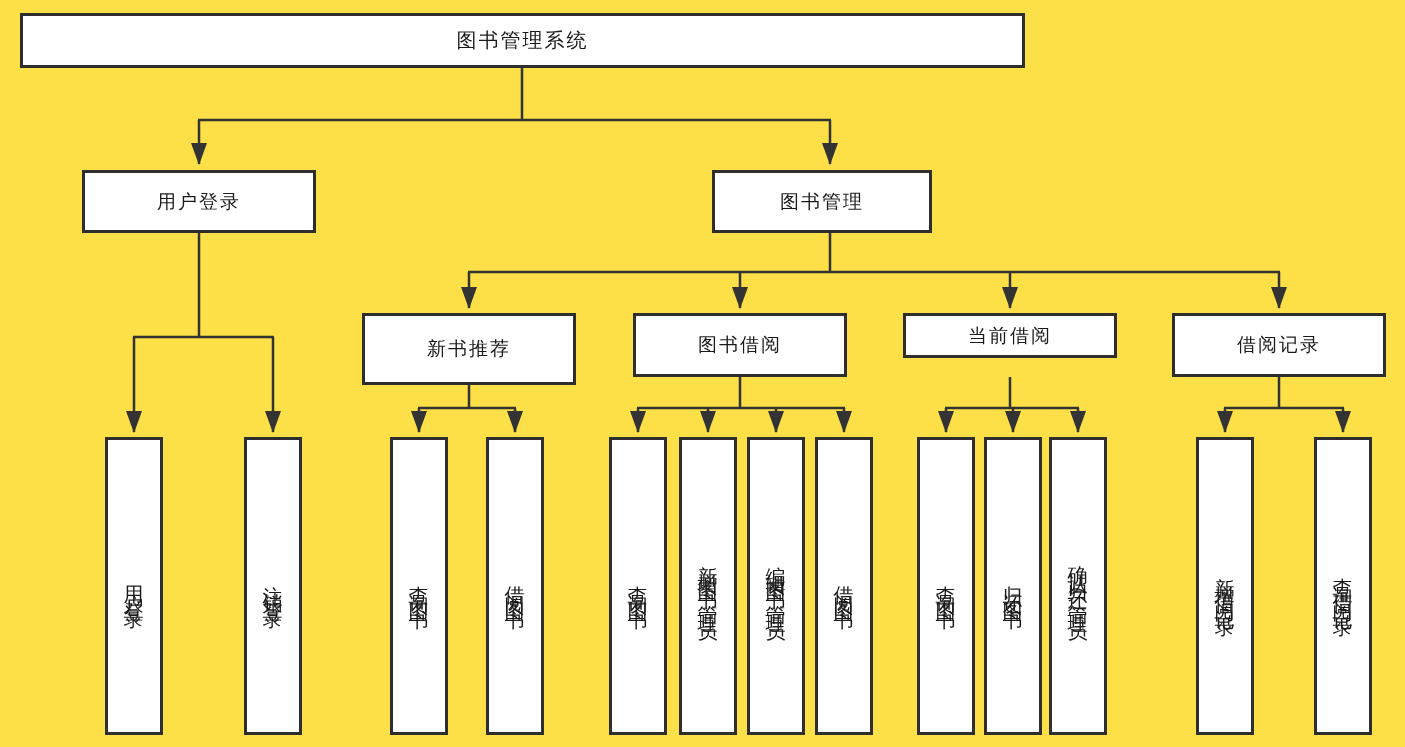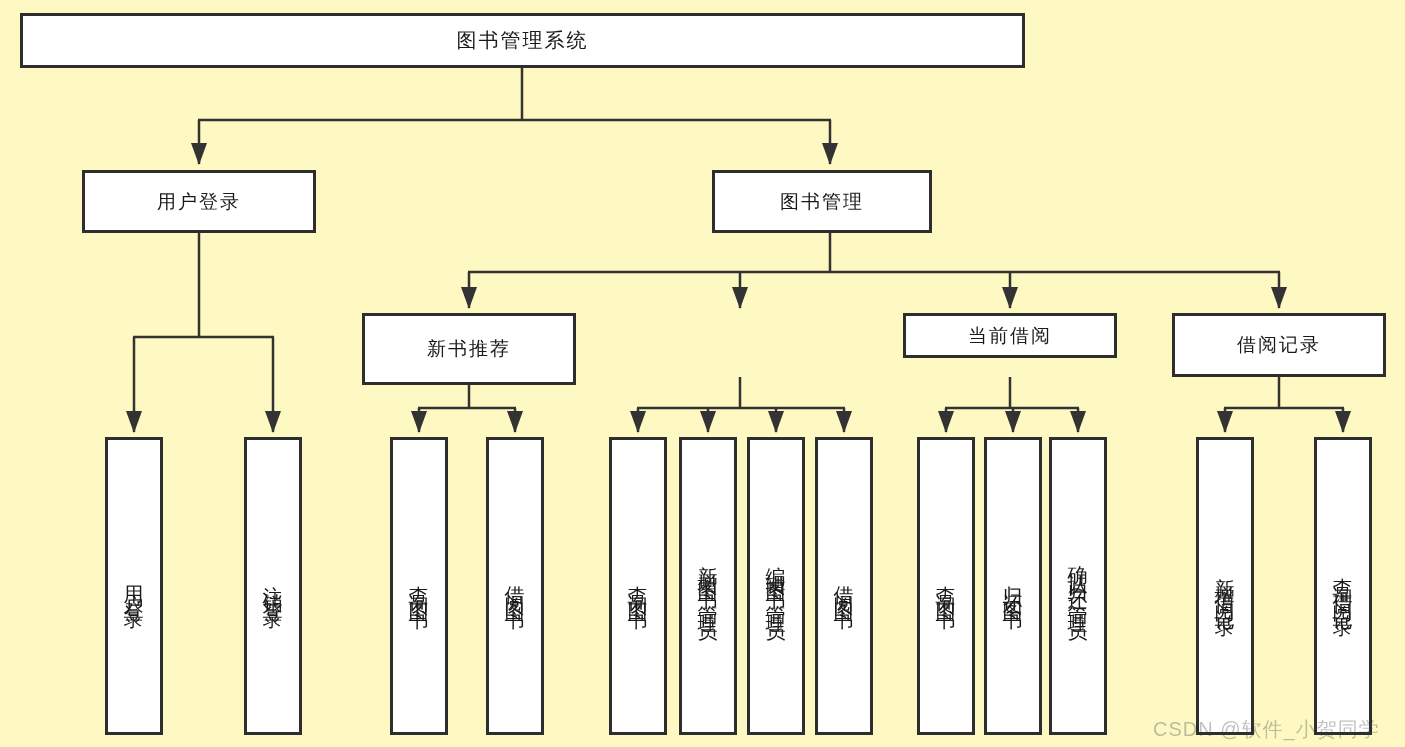--- a/index.html
+++ b/index.html
@@ -6,7 +6,7 @@
   .stage{
     position:relative;
     width:1405px;height:747px;
-    background:#fef9c3;
+    background:#fde047;
     font-family:"Liberation Sans","DejaVu Sans",sans-serif;
     overflow:hidden;
   }

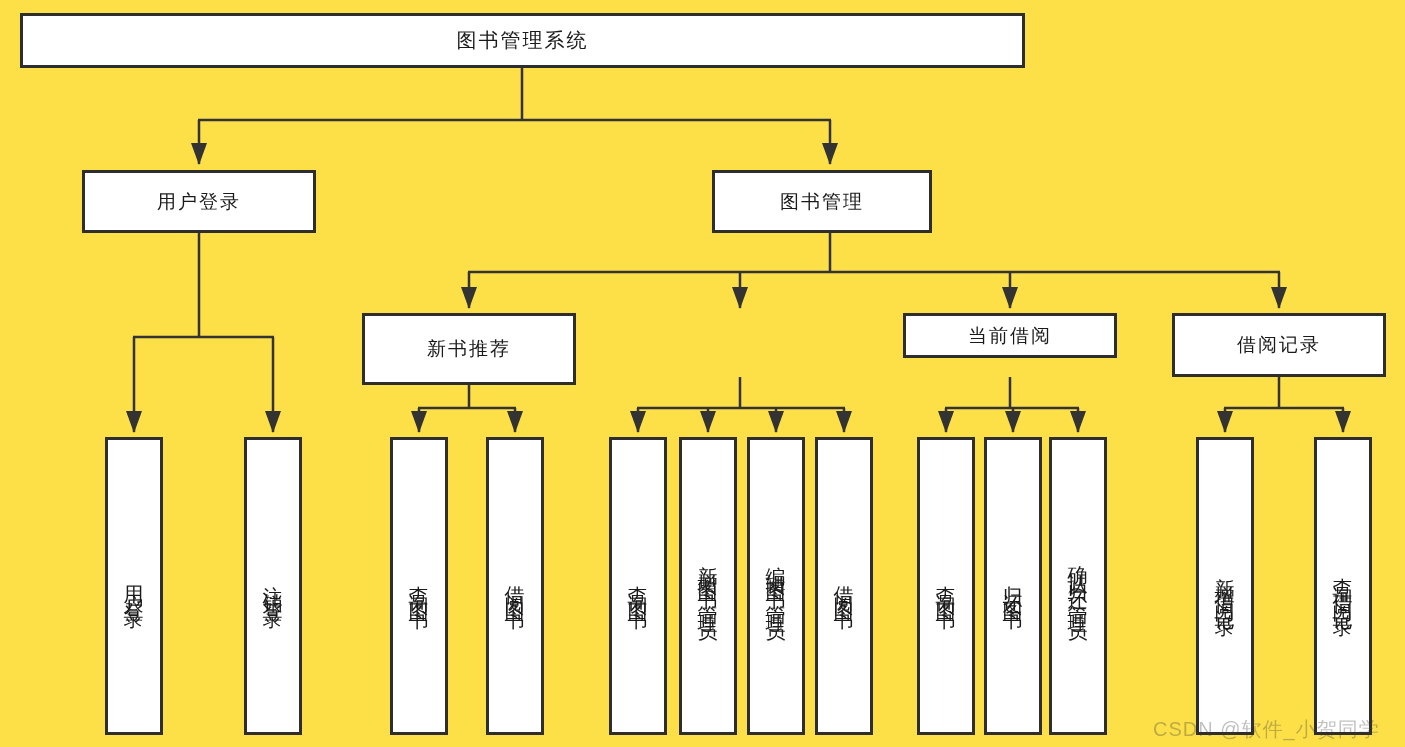--- a/index.html
+++ b/index.html
@@ -110,6 +110,9 @@
   <div class="node hnode" style="left:362px;top:313px;width:214px;height:72px">
     <span class="label">新书推荐</span>
   </div>
+  <div class="node hnode" style="left:633px;top:313px;width:214px;height:64px">
+    <span class="label">图书借阅</span>
+  </div>
   <div class="node hnode" style="left:903px;top:313px;width:214px;height:45px">
     <span class="label">当前借阅</span>
   </div>

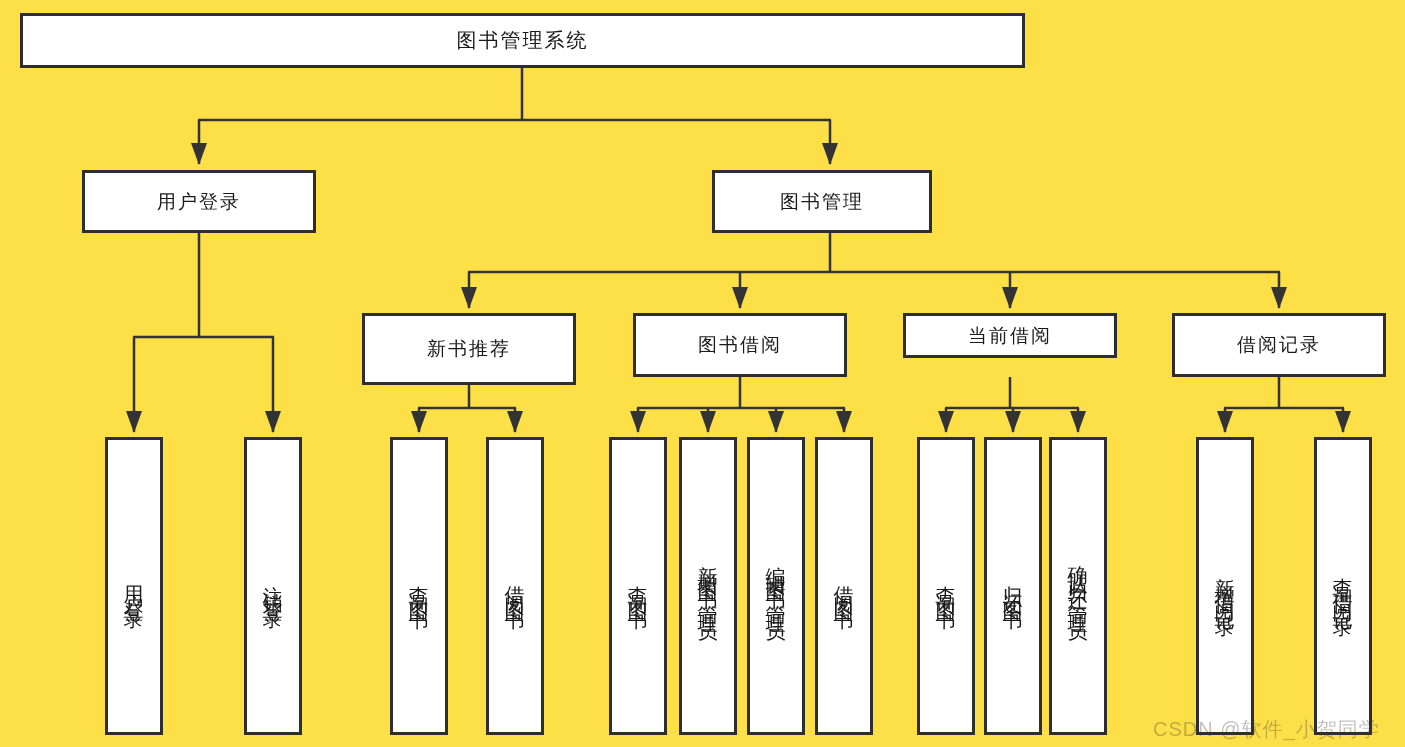--- a/index.html
+++ b/index.html
@@ -164,7 +164,6 @@
     <span class="label">查询借阅记录</span>
   </div>
 
-  <div class="watermark">CSDN @软件_小贺同学</div>
 
 </div>
 

